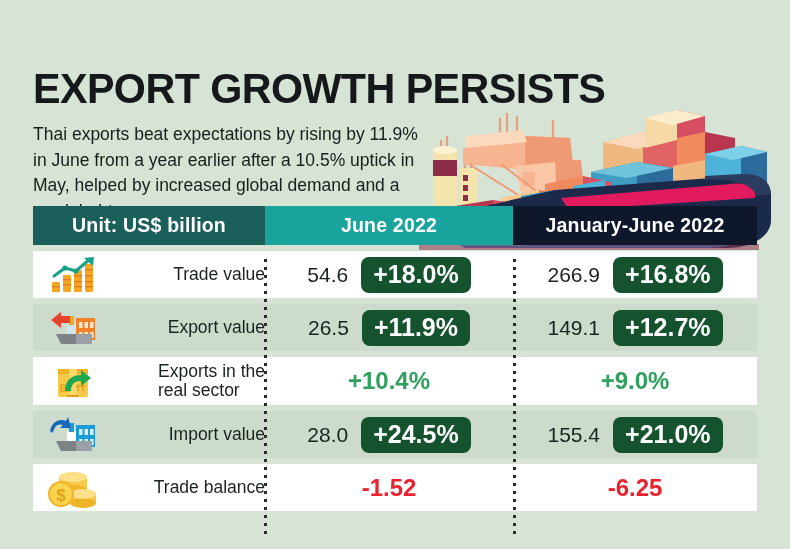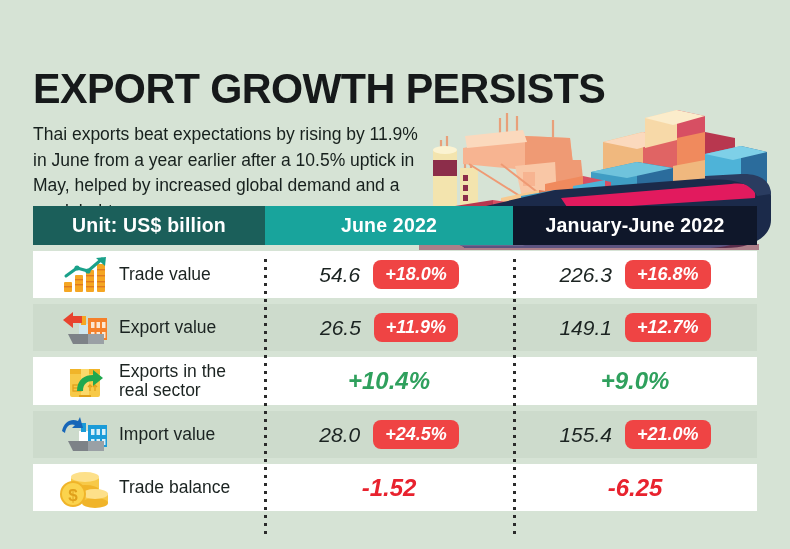--- a/index.html
+++ b/index.html
@@ -113,7 +113,8 @@
     display: flex;
     align-items: center;
     height: 100%;
-    padding-left: 24px;
+    padding-left: 12px;
+    justify-content: space-between;
   }
   .icon-box {
     width: 56px;

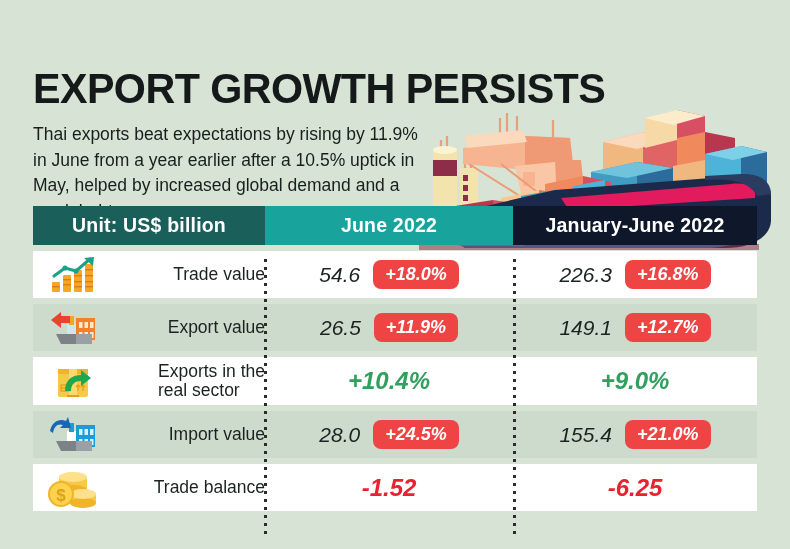--- a/index.html
+++ b/index.html
@@ -139,7 +139,6 @@
     justify-content: center;
     height: 100%;
     gap: 13px;
-    font-style: italic;
   }
   .cell-june { width: 248px; }
   .cell-jan { flex: 1; }

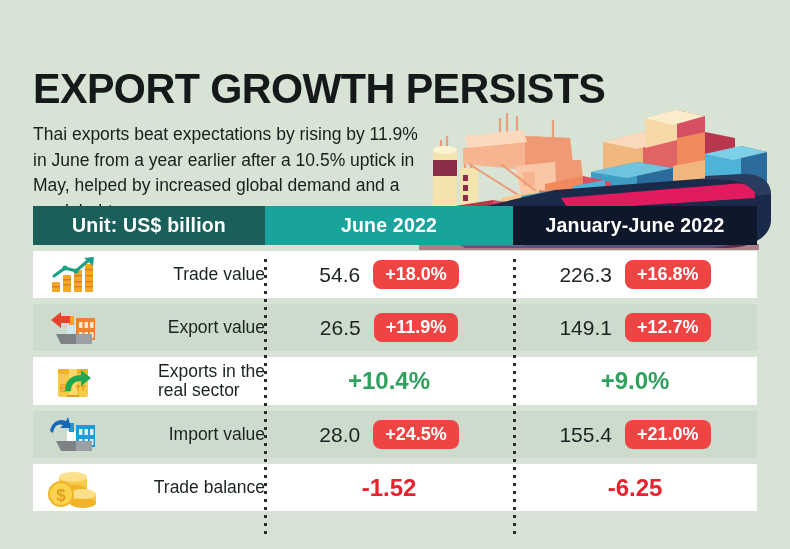--- a/index.html
+++ b/index.html
@@ -150,9 +150,9 @@
   }
 
   .badge {
-    background: #ef4444;
+    background: #14532d;
     color: #ffffff;
-    font-size: 18px;
+    font-size: 25px;
     font-weight: bold;
     border-radius: 8px;
     padding: 5px 12px 6px 12px;

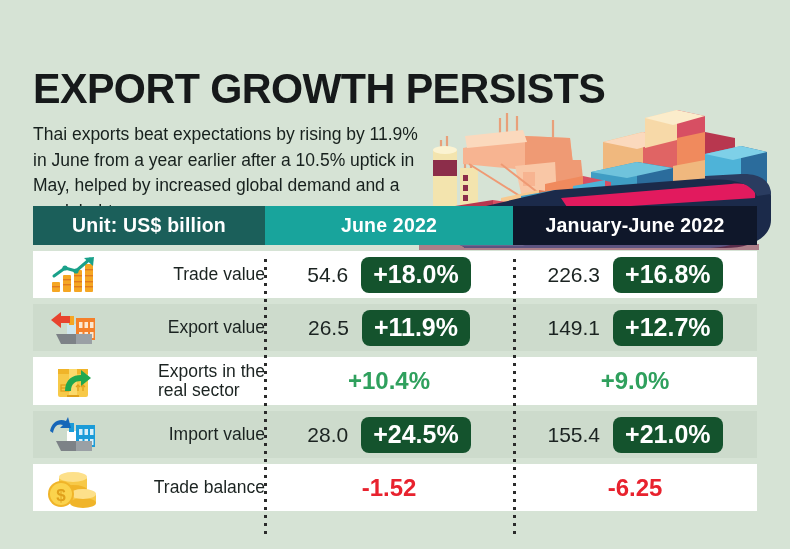--- a/index.html
+++ b/index.html
@@ -318,7 +318,7 @@
       <span class="badge">+18.0%</span>
     </div>
     <div class="cell-data cell-jan">
-      <span class="val">226.3</span>
+      <span class="val">266.9</span>
       <span class="badge">+16.8%</span>
     </div>
   </div>

